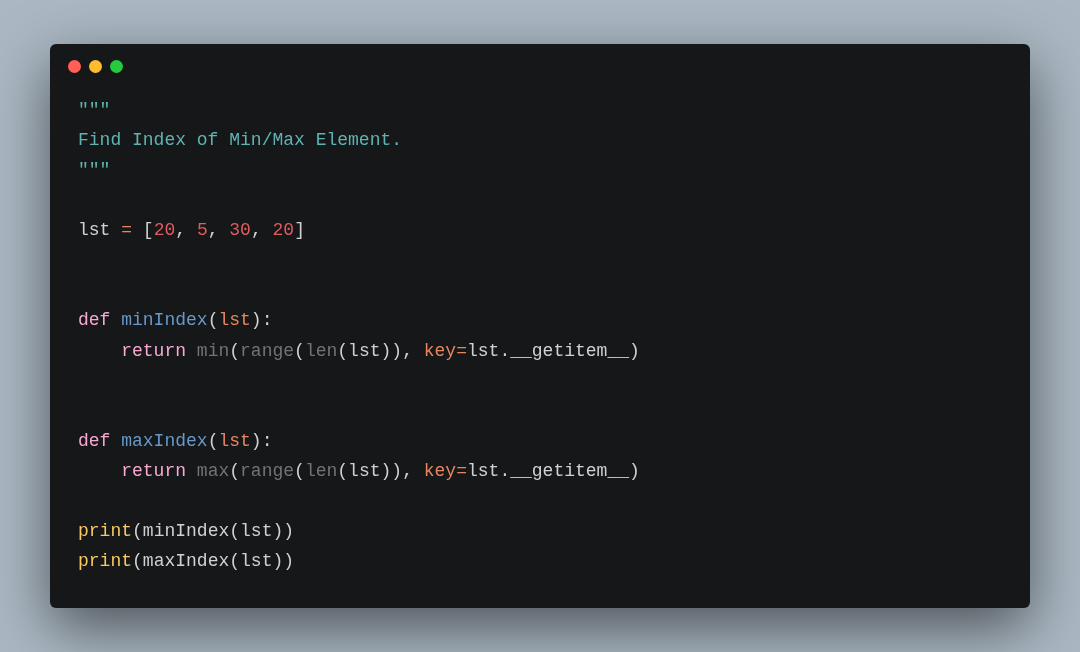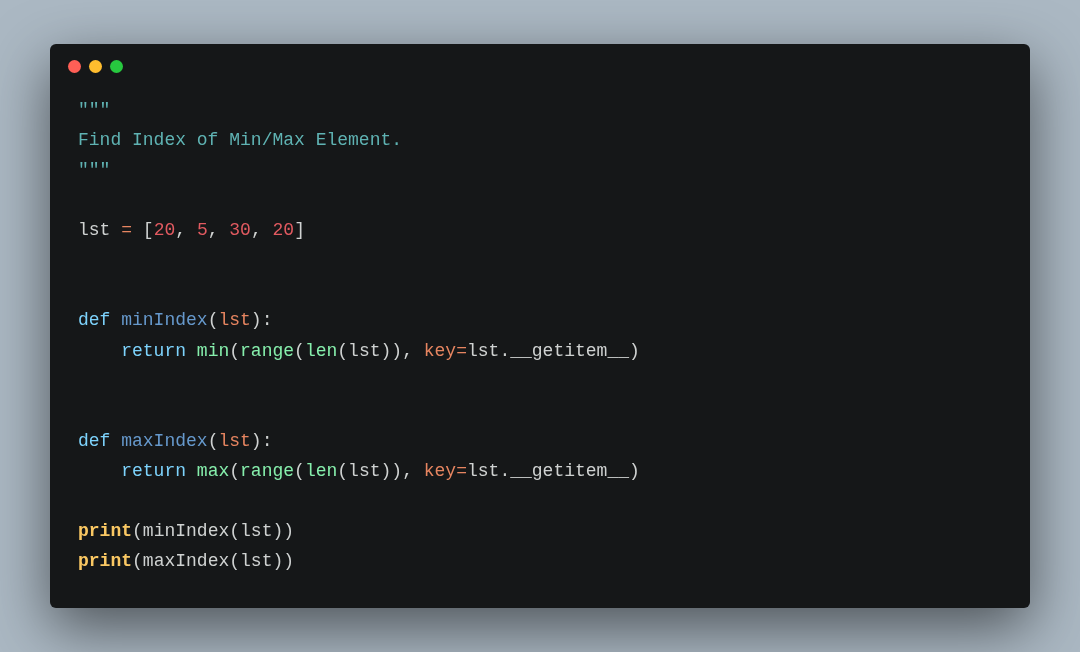--- a/index.html
+++ b/index.html
@@ -44,7 +44,7 @@
   .c-num   { color: #e15a60; }
   .c-var   { color: #cfd2d1; }
   .c-op    { color: #e68560; }
-  .c-kw    { color: #7dd3fc; }
+  .c-kw    { color: #f9a8d4; }
   .c-func  { color: #6699cc; }
   .c-builtin { color: #86efac; }
   .c-call  { color: #fac863; font-weight: bold; }

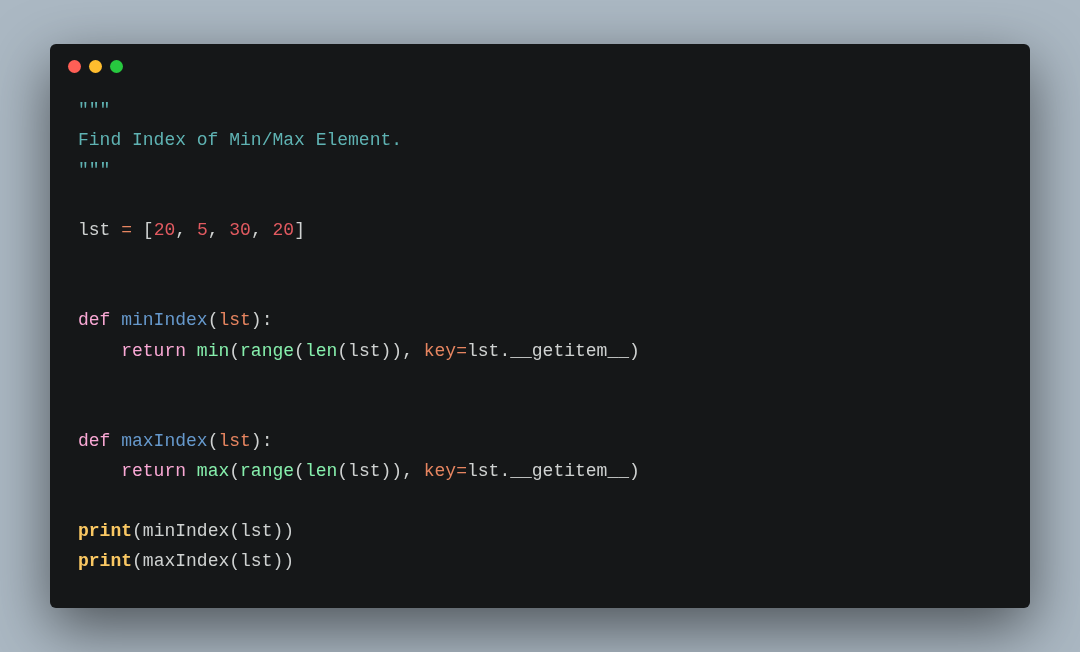--- a/index.html
+++ b/index.html
@@ -46,7 +46,7 @@
   .c-op    { color: #e68560; }
   .c-kw    { color: #f9a8d4; }
   .c-func  { color: #6699cc; }
-  .c-builtin { color: #86efac; }
+  .c-builtin { color: #737373; }
   .c-call  { color: #fac863; font-weight: bold; }
   .c-param { color: #e68560; }
 </style>

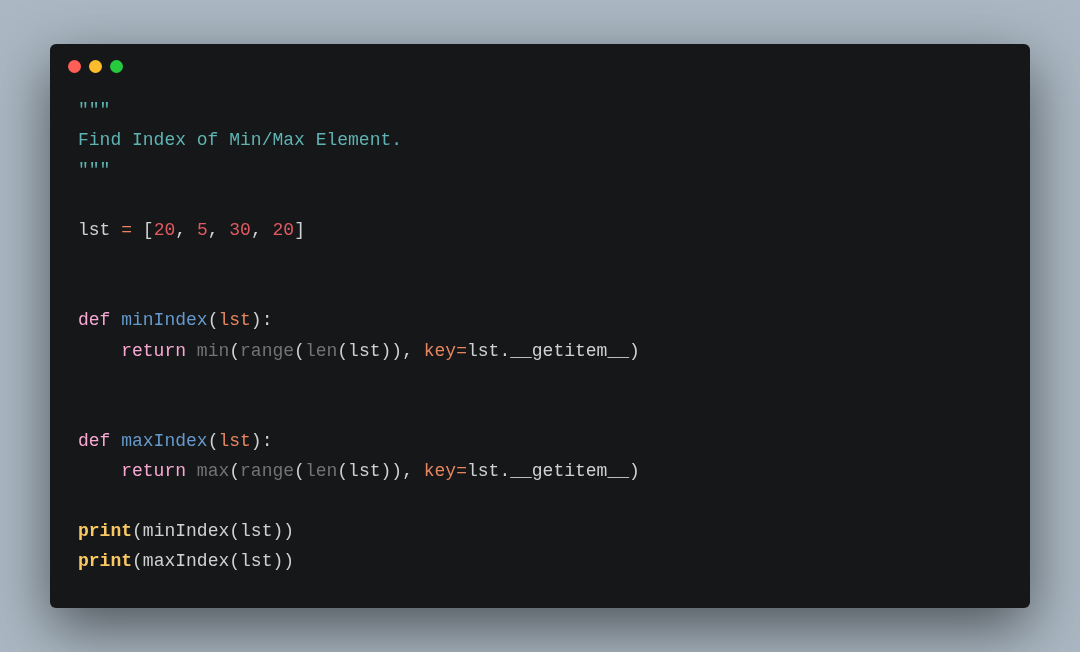--- a/index.html
+++ b/index.html
@@ -47,7 +47,7 @@
   .c-kw    { color: #f9a8d4; }
   .c-func  { color: #6699cc; }
   .c-builtin { color: #737373; }
-  .c-call  { color: #fac863; font-weight: bold; }
+  .c-call  { color: #fac863; }
   .c-param { color: #e68560; }
 </style>
 </head>

